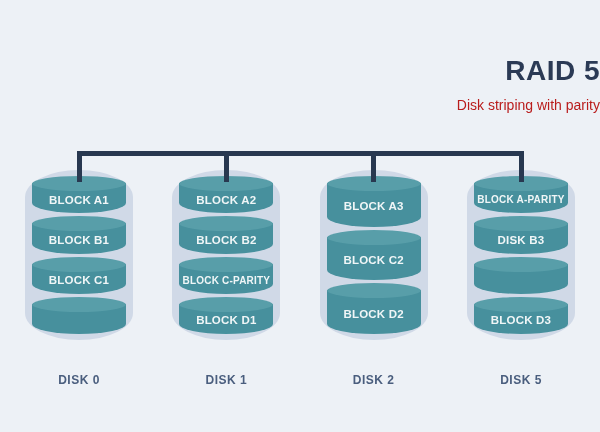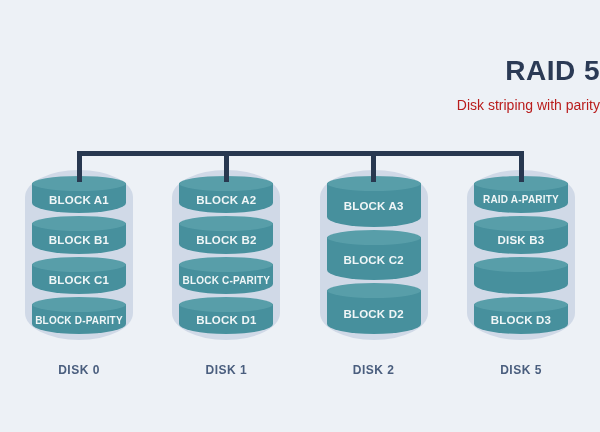--- a/index.html
+++ b/index.html
@@ -217,7 +217,7 @@
   <div class="seg">
     <div class="seg-top"></div>
     <div class="seg-body"></div>
-    <div class="seg-text parity">RAID A-PARITY</div>
+    <div class="seg-text parity">BLOCK A-PARITY</div>
   </div>
 
   <div class="seg">

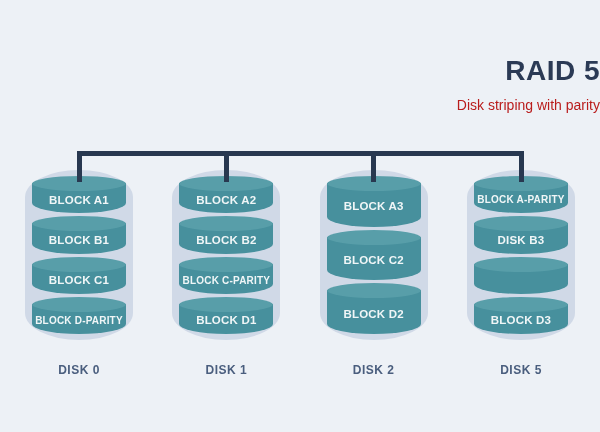--- a/index.html
+++ b/index.html
@@ -153,7 +153,6 @@
   <div class="seg">
     <div class="seg-top"></div>
     <div class="seg-body"></div>
-    <div class="seg-text parity">BLOCK D-PARITY</div>
   </div>
 </div>
     <div class="disk-label">DISK 0</div>

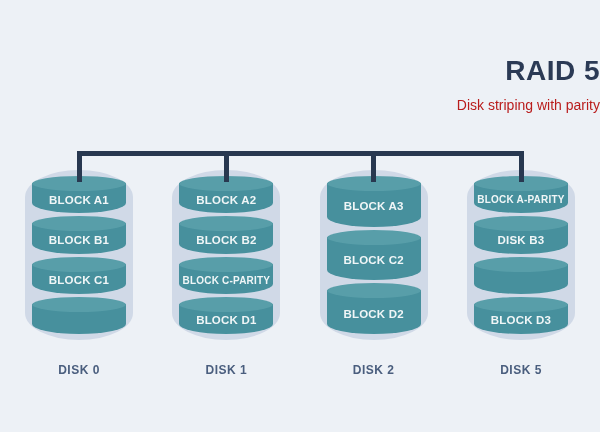--- a/index.html
+++ b/index.html
@@ -103,7 +103,7 @@
   .seg-text.parity { font-size: 10px; }
 
   .disk-label {
-    margin-top: 23px;
+    margin-top: 33px;
     font-size: 12px;
     font-weight: 700;
     letter-spacing: 0.5px;

